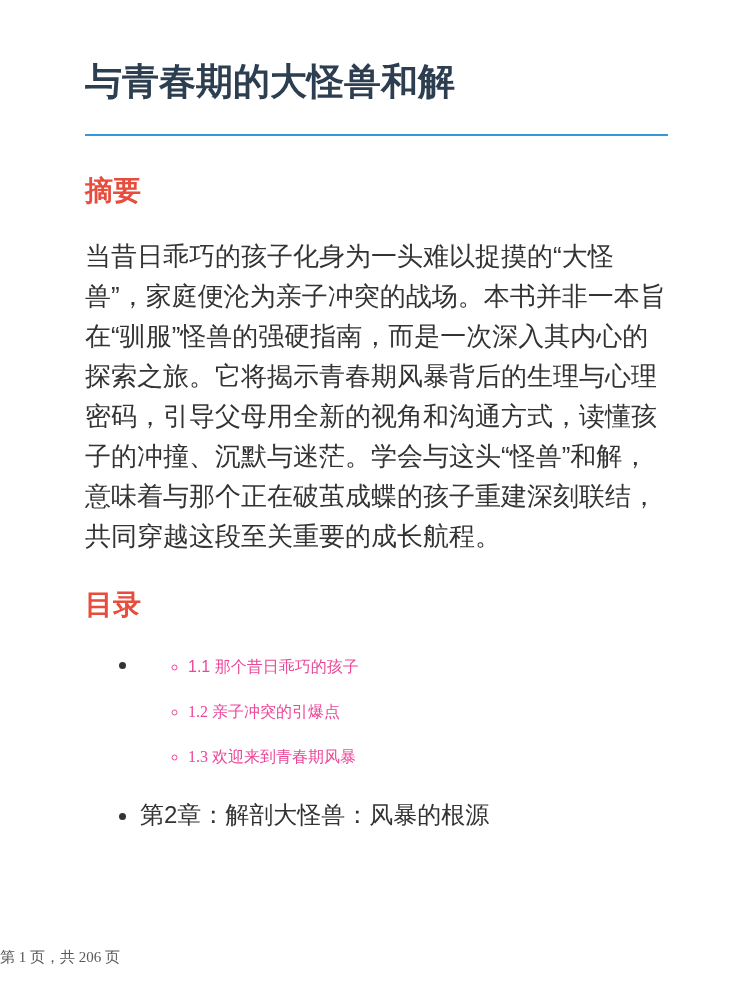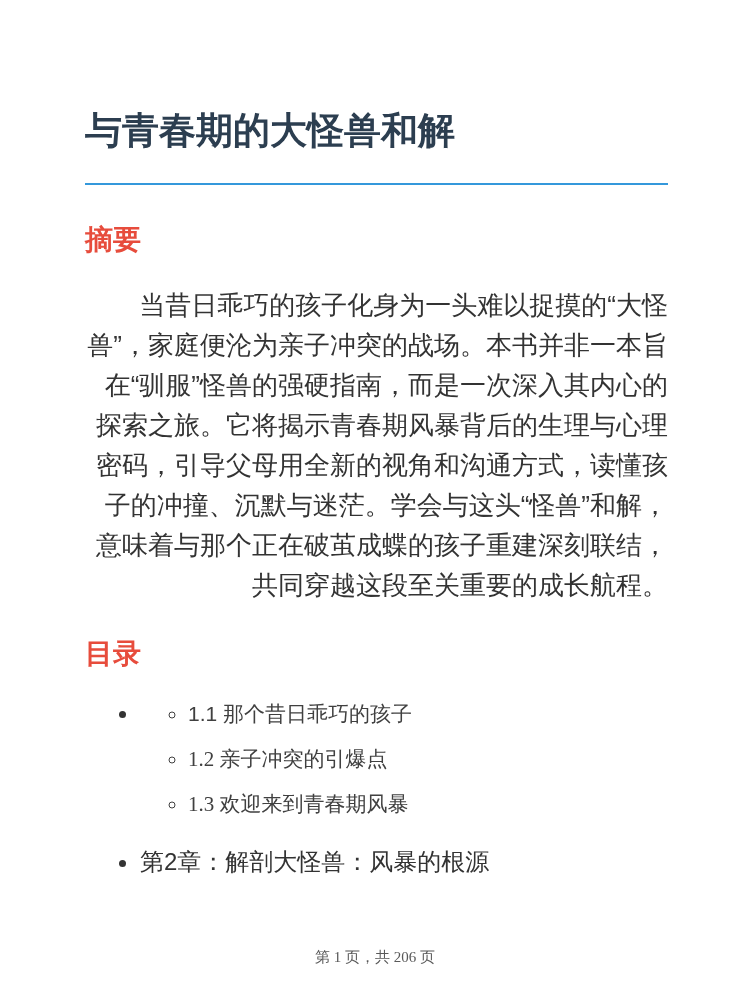--- a/index.html
+++ b/index.html
@@ -14,7 +14,7 @@
   .page {
     position: absolute;
     inset: 0;
-    padding: 105px 82px 0 85px;
+    padding: 56px 82px 0 85px;
     box-sizing: border-box;
     border-radius: 9px;
   }

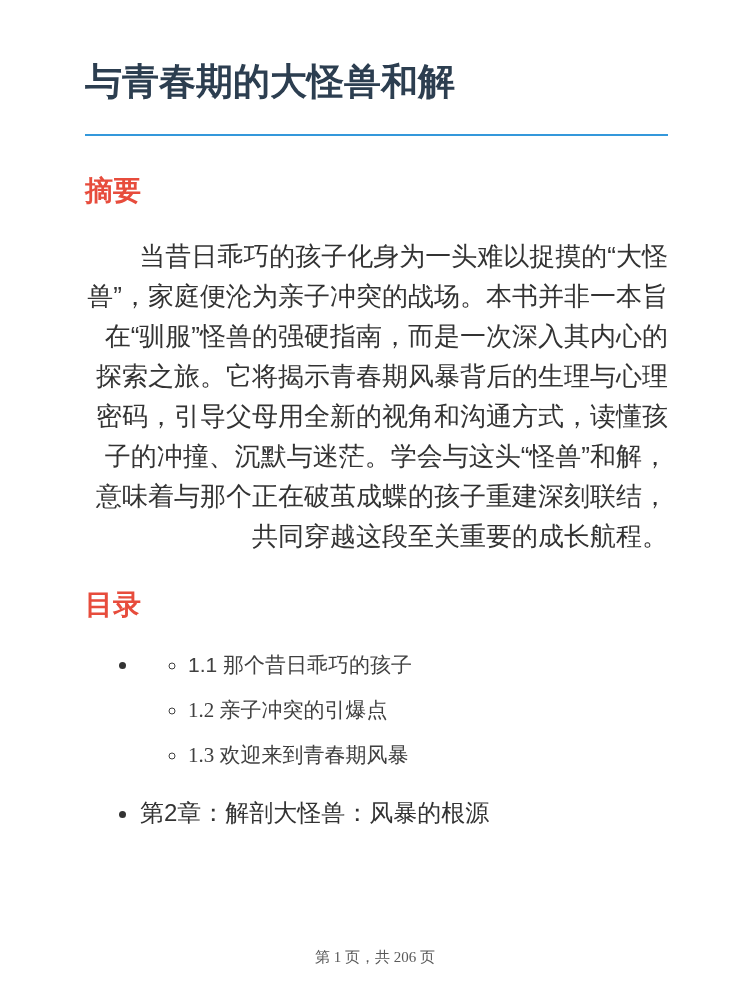--- a/index.html
+++ b/index.html
@@ -45,7 +45,6 @@
     line-height: 40px;
     color: #333333;
     width: 583px;
-    text-align: right;
   }
   ul.toc {
     margin: 18px 0 0 0;

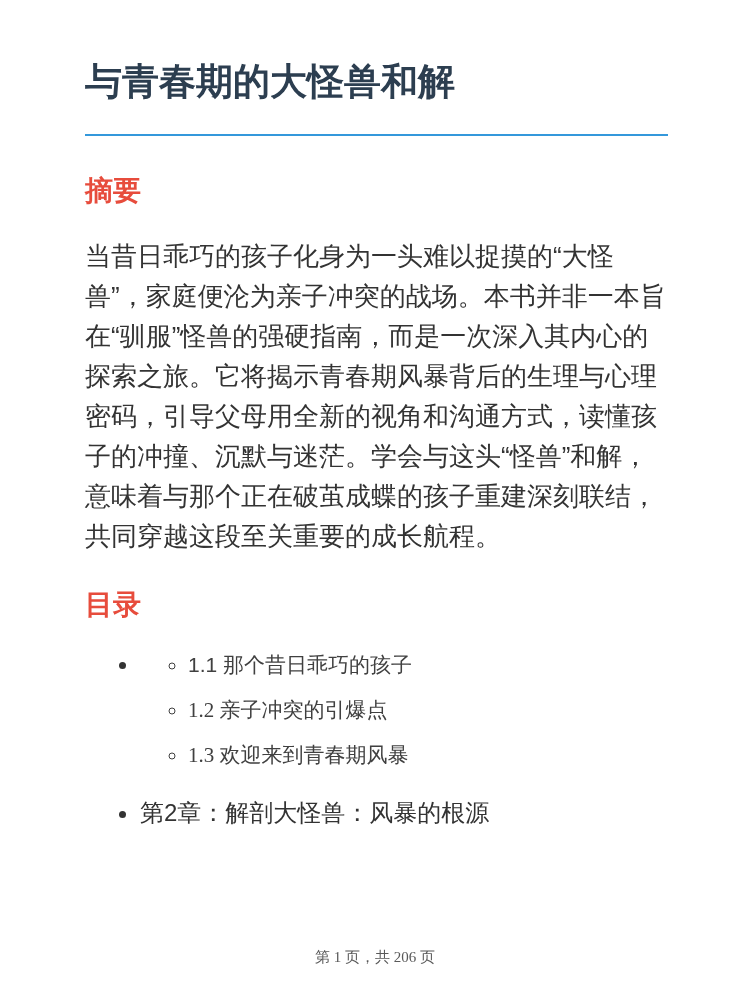--- a/index.html
+++ b/index.html
@@ -58,9 +58,9 @@
     margin-top: 24px;
     padding-left: 48px;
     list-style: circle;
-    font-size: 21px;
+    font-size: 16px;
     line-height: 30px;
-    color: #404040;
+    color: #ec4899;
   }
   ul.toc-sub li + li { margin-top: 15px; font-family: Liberation Serif, serif; }
   li.toc-item + li.toc-item { margin-top: 26px; }

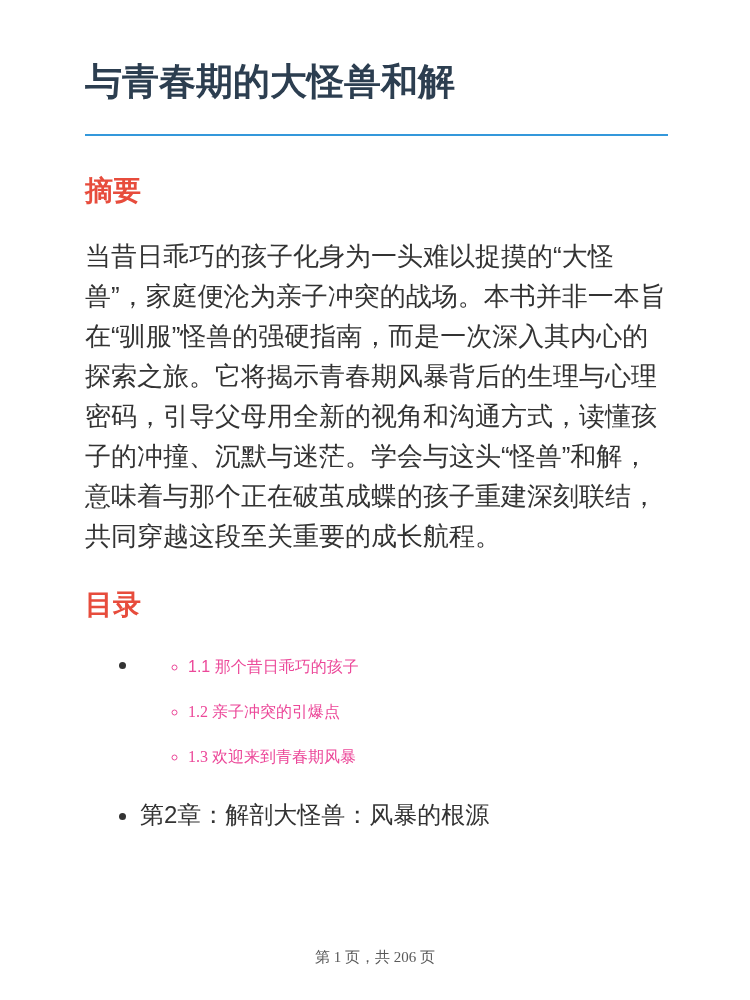--- a/index.html
+++ b/index.html
@@ -69,7 +69,7 @@
     left: 0;
     right: 0;
     bottom: 33px;
-    text-align: center;
+    text-align: left;
     font-size: 15px;
     color: #595959;
     font-family: "Liberation Serif", serif;

